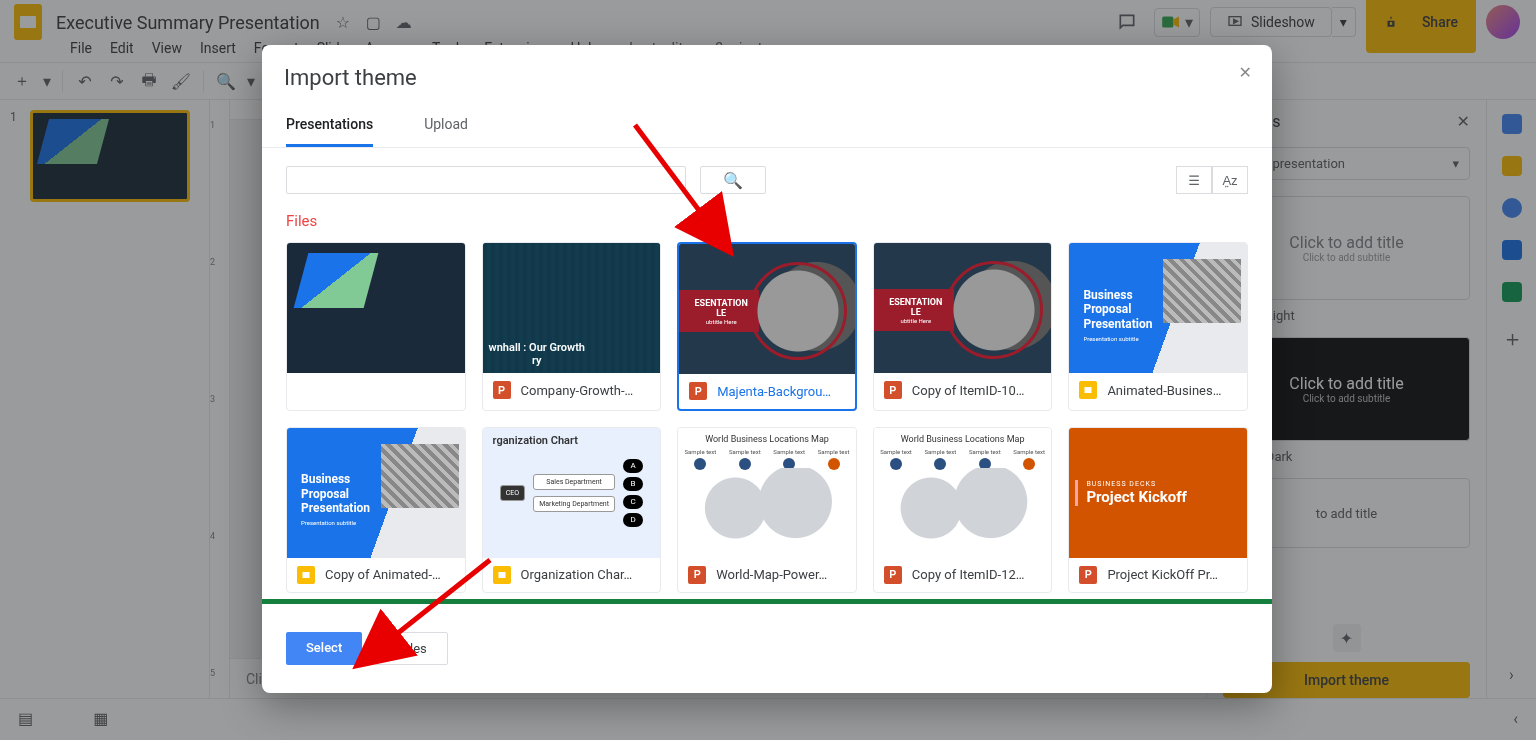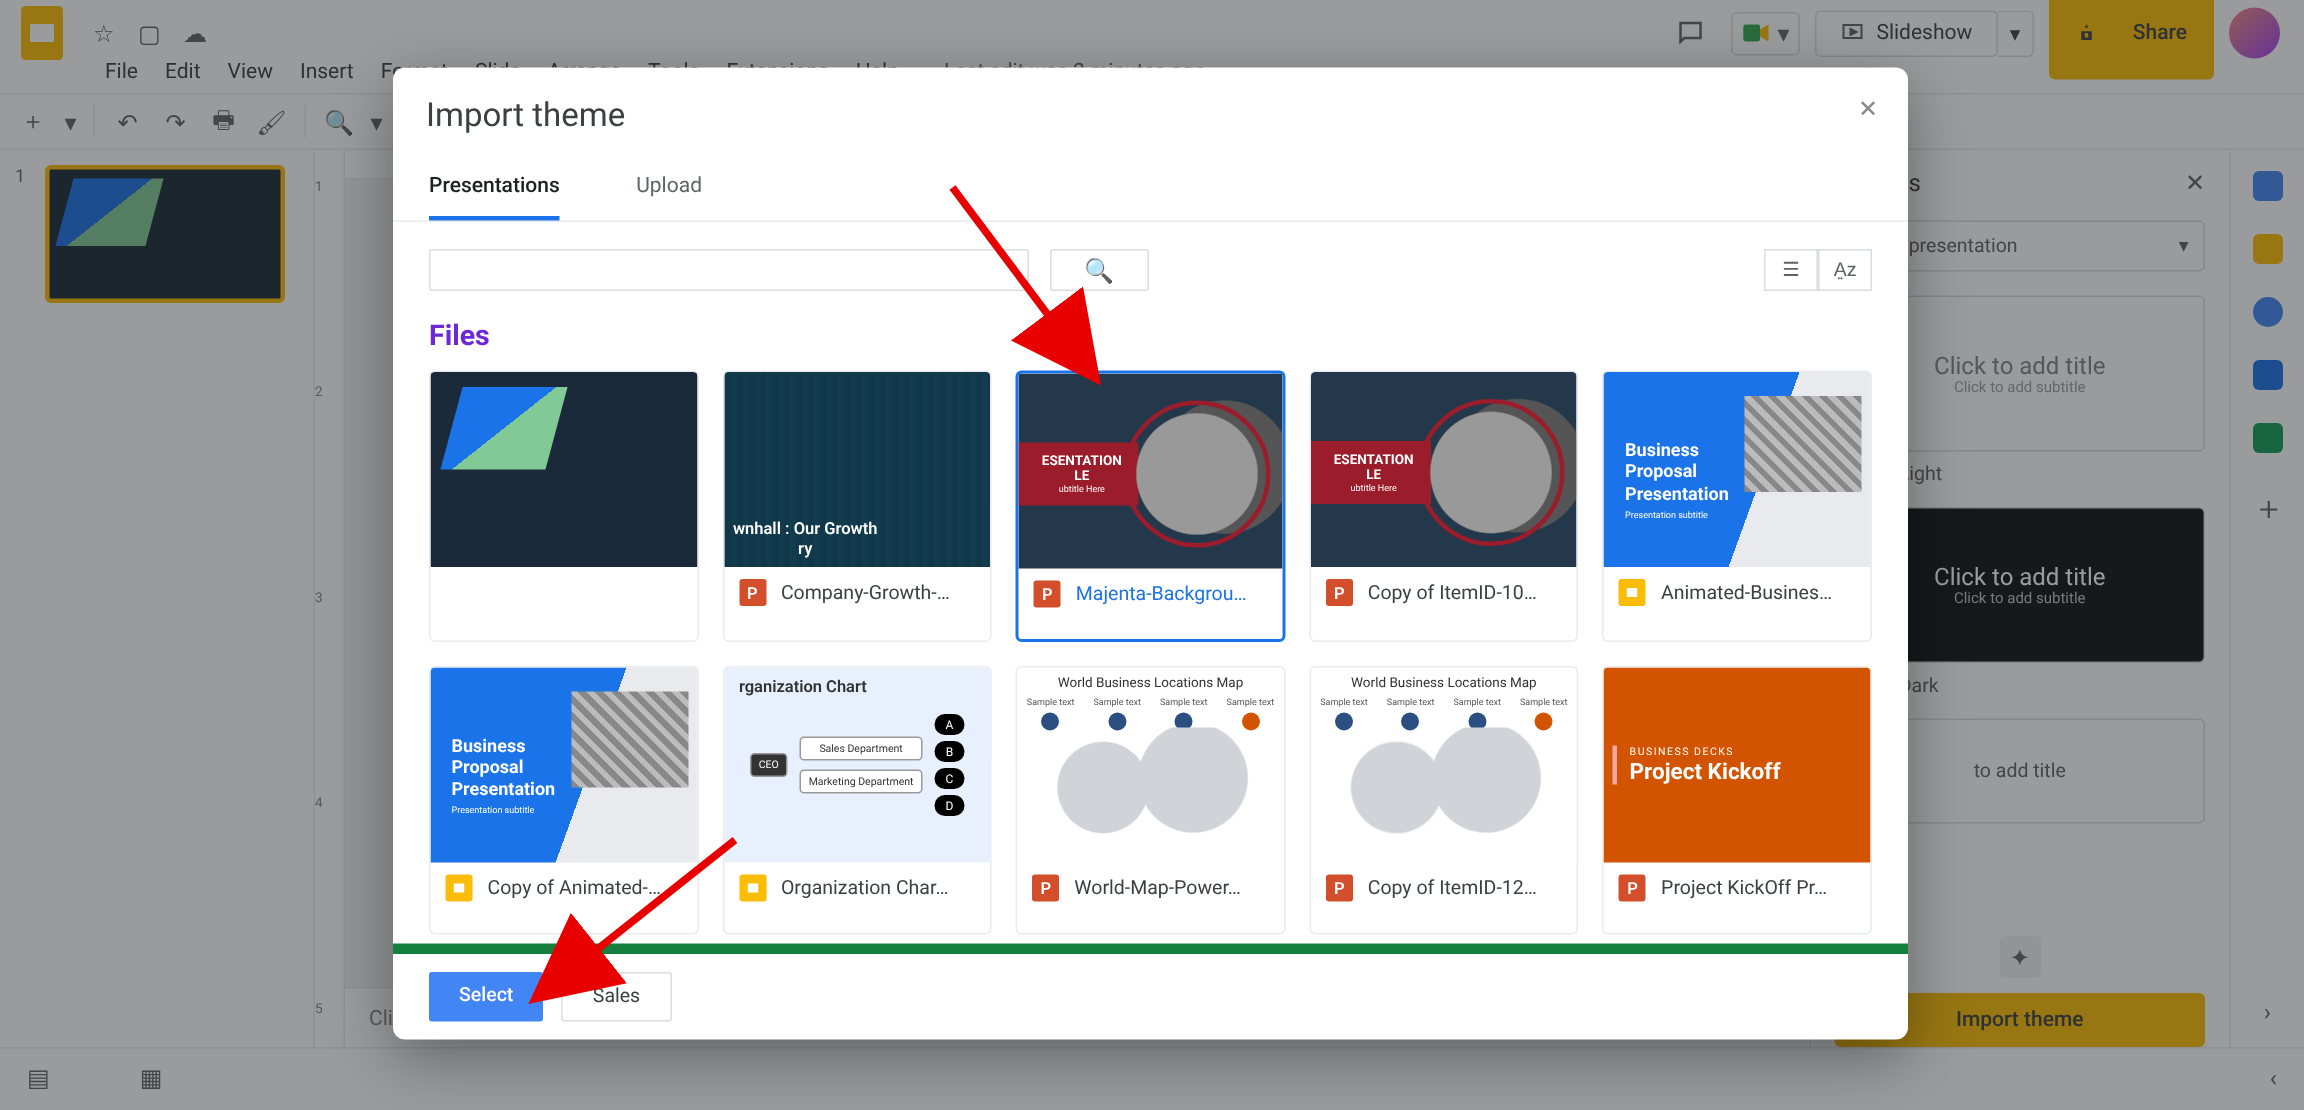--- a/index.html
+++ b/index.html
@@ -129,6 +129,7 @@
         <rect x="6" y="12" width="16" height="12" rx="1" fill="#fff"></rect>
       </svg>
   </div>
+  <div class="doc-title">Executive Summary Presentation</div>
   <span class="ico">☆</span>
   <span class="ico">▢</span>
   <span class="ico">☁</span>

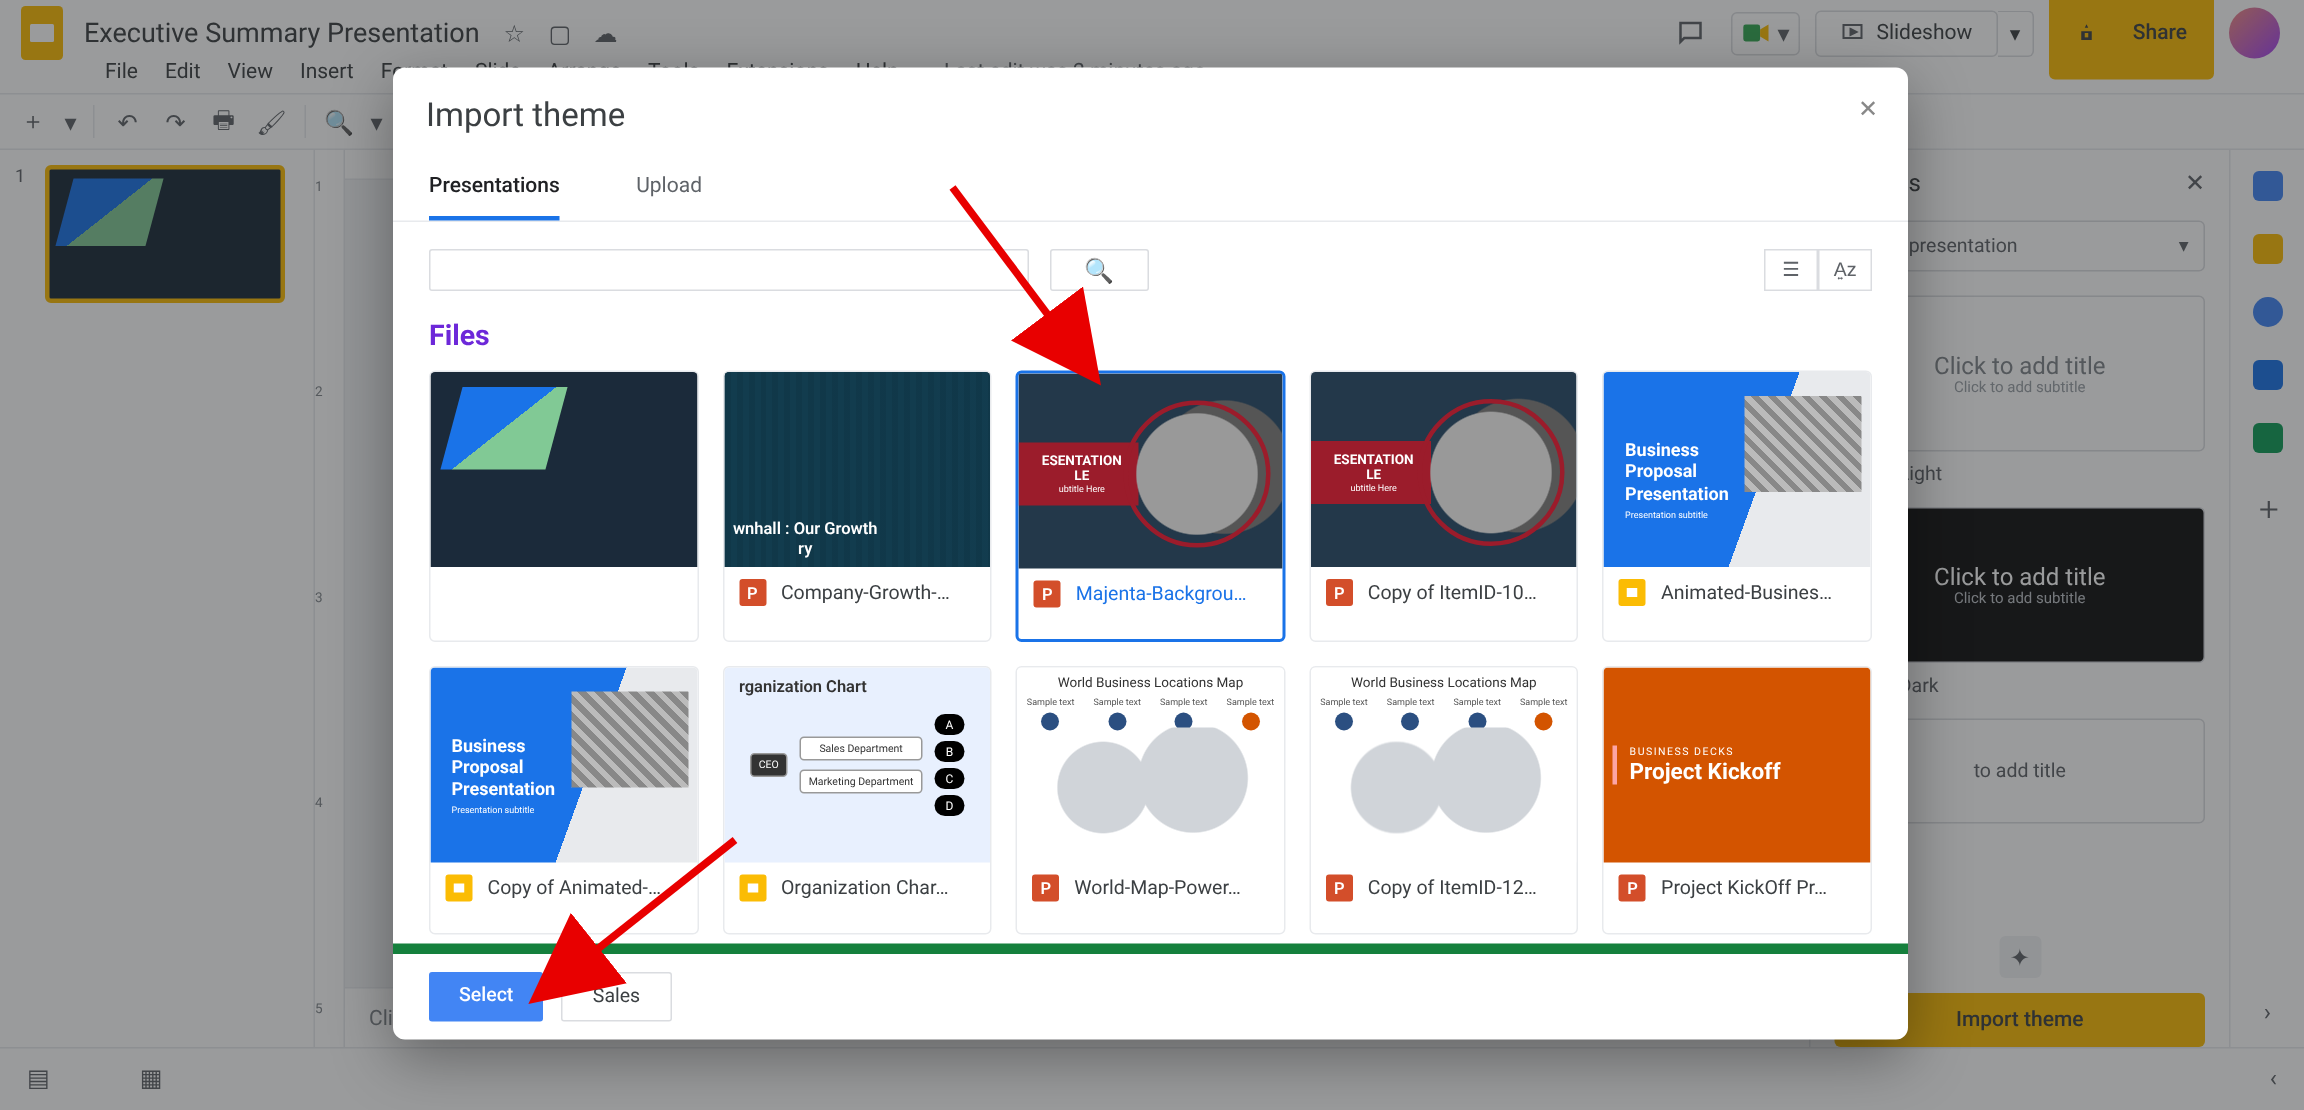--- a/index.html
+++ b/index.html
@@ -75,7 +75,7 @@
   .searchbtn{width:66px;height:28px;border:1px solid #dadce0;border-radius:2px;display:flex;align-items:center;justify-content:center;color:#5f6368;}
   .viewtoggle{margin-left:auto;display:flex;}
   .viewtoggle div{width:36px;height:28px;border:1px solid #dadce0;display:flex;align-items:center;justify-content:center;color:#5f6368;font-size:13px;}
-  .files-label{padding:0 24px 6px;font-size:19px;color:#6d28d9;font-weight:bold;}
+  .files-label{padding:0 24px 6px;font-size:15px;color:#ef4444;}
   .grid{padding:6px 24px;display:grid;grid-template-columns:repeat(5,1fr);gap:16px;overflow:auto;flex:1;}
   .card{border:1px solid #e8eaed;border-radius:4px;overflow:hidden;display:flex;flex-direction:column;}
   .card.selected{border:2px solid #1a73e8;}

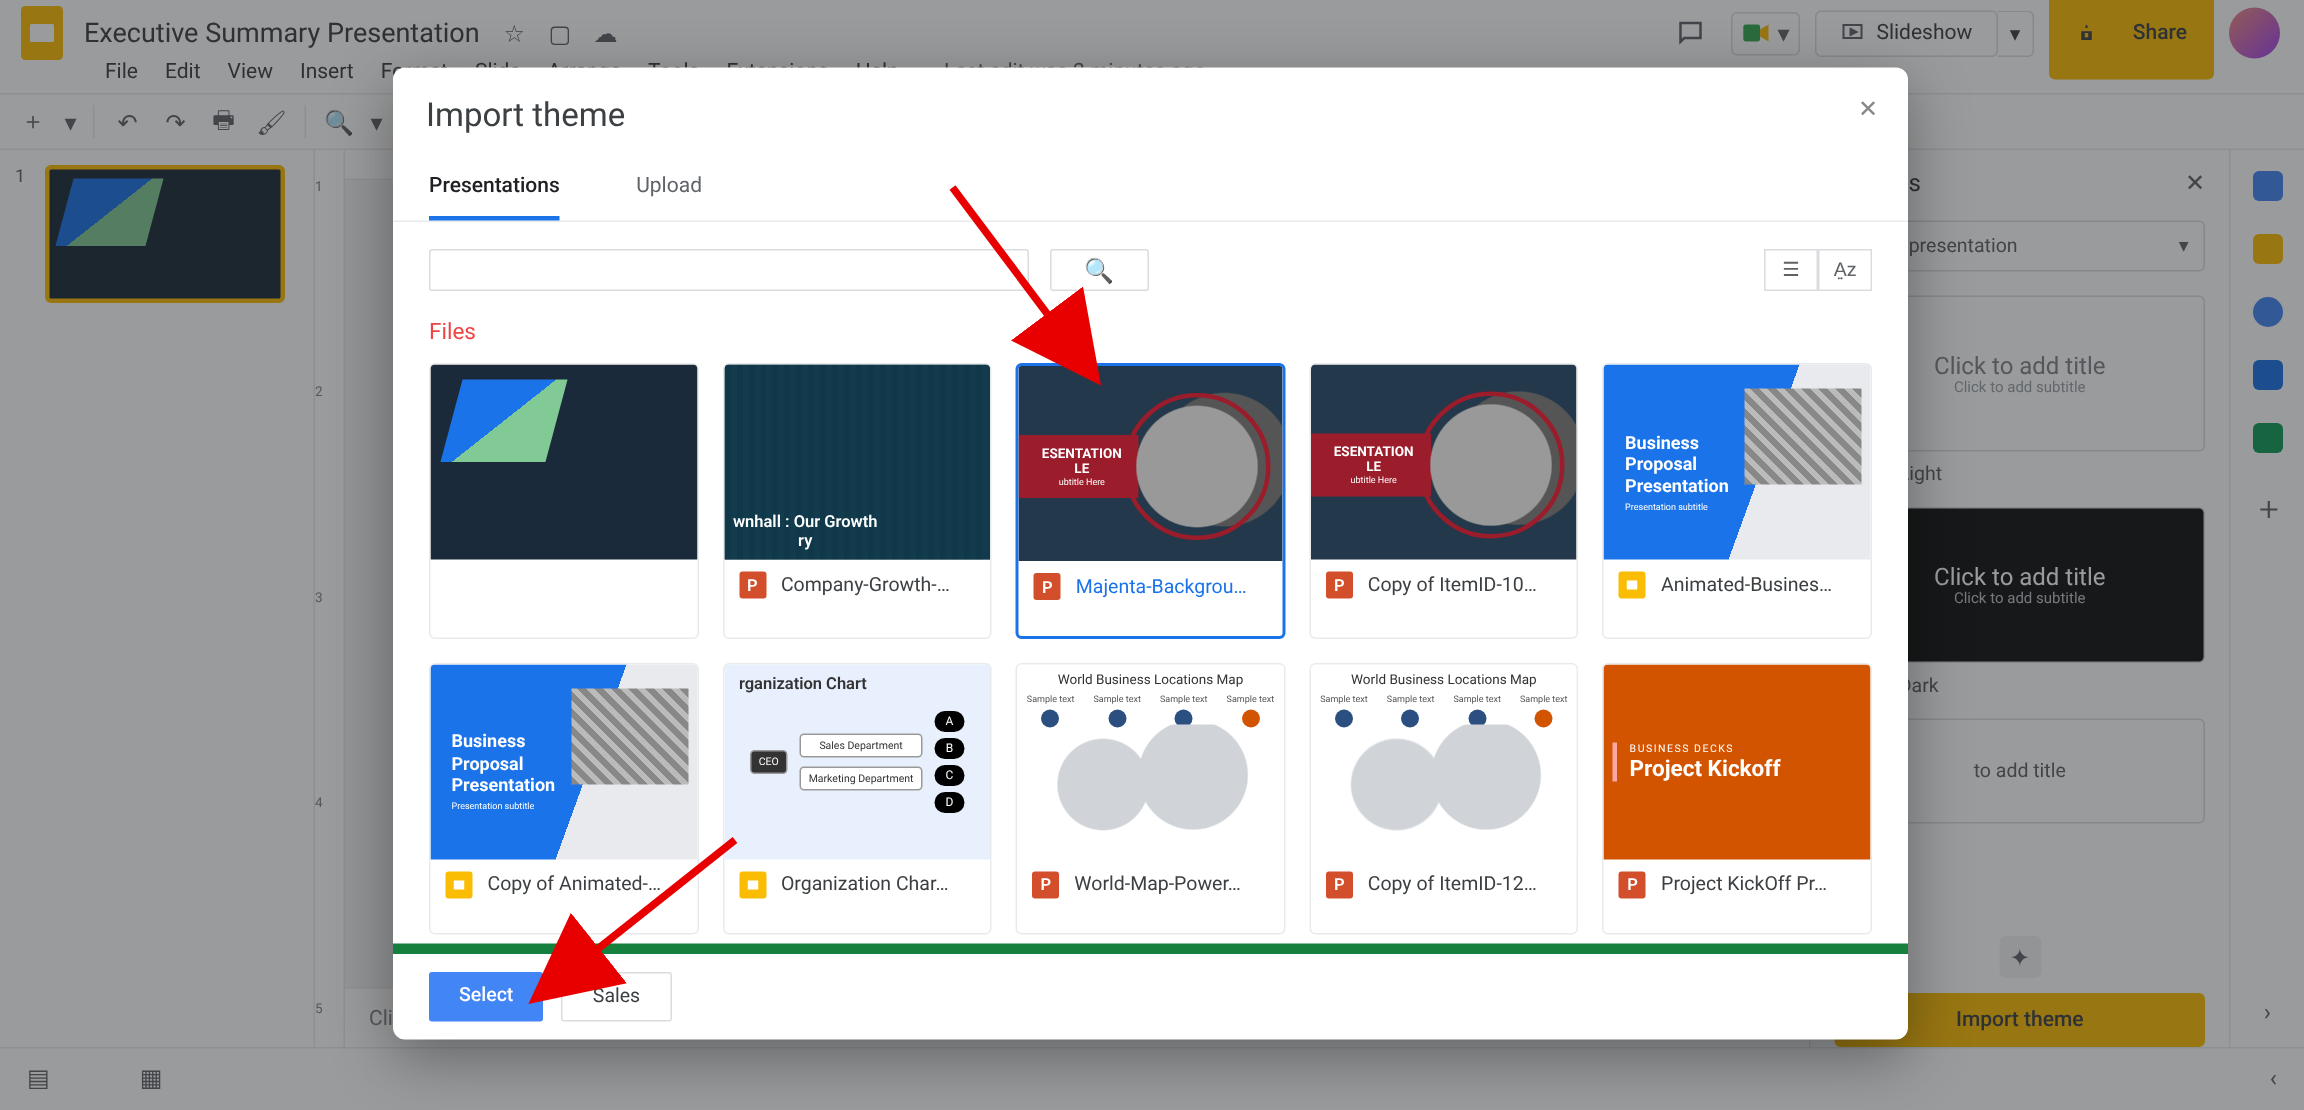--- a/index.html
+++ b/index.html
@@ -85,7 +85,7 @@
   .fico.slides{background:#fbbc04;} .fico.ppt{background:#d34e2a;}
   .fname{font-size:13px;color:#3c4043;white-space:nowrap;overflow:hidden;text-overflow:ellipsis;max-width:130px;}
   .card.selected .fname{color:#1a73e8;}
-  .modal-buttons{border-top:7px solid #15803d;padding:12px 24px;display:flex;gap:12px;}
+  .modal-buttons{border-top:5px solid #15803d;padding:28px 24px;display:flex;gap:12px;}
   .btn-select{background:#4285f4;color:#fff;border-radius:2px;padding:8px 20px;font-size:13px;font-weight:500;}
   .btn-cancel{border:1px solid #dadce0;border-radius:2px;padding:8px 20px;font-size:13px;color:#3c4043;}
 

